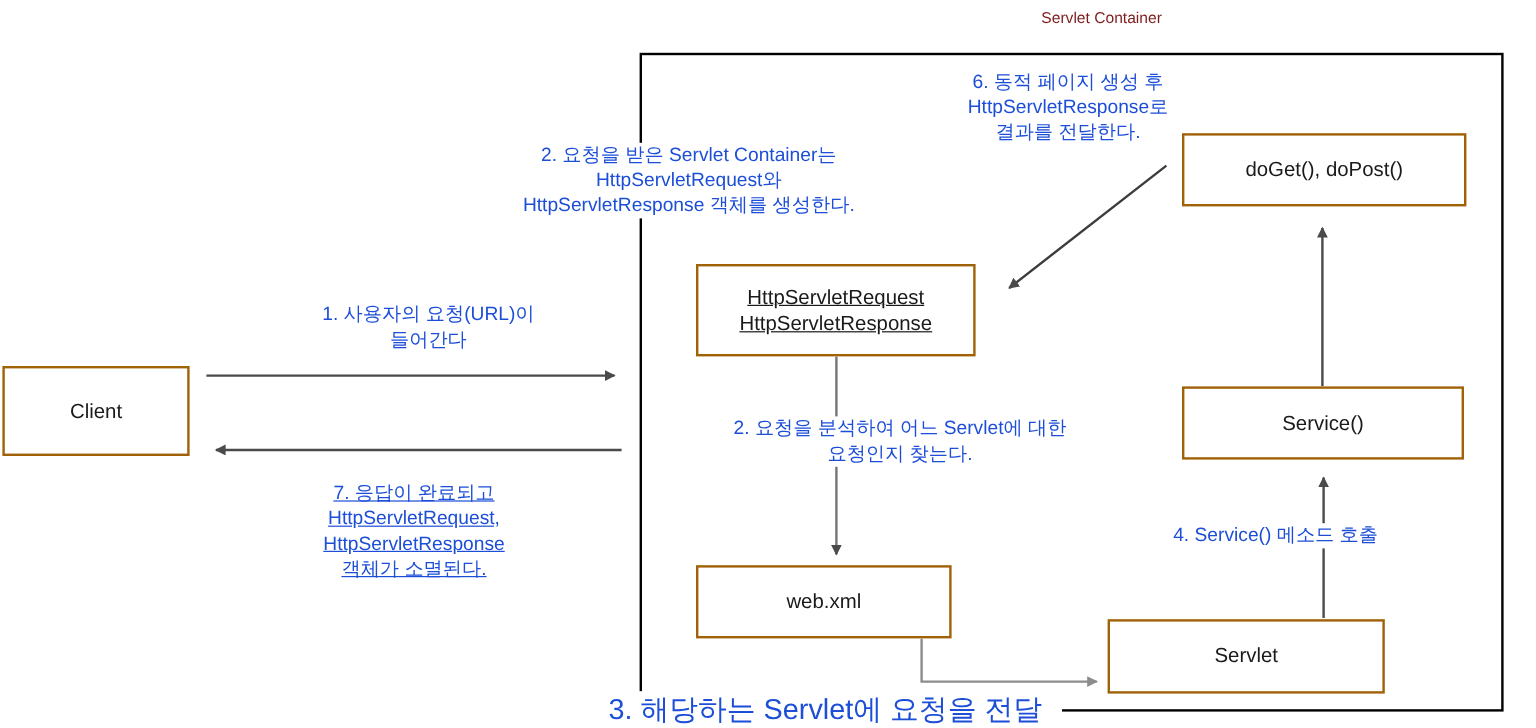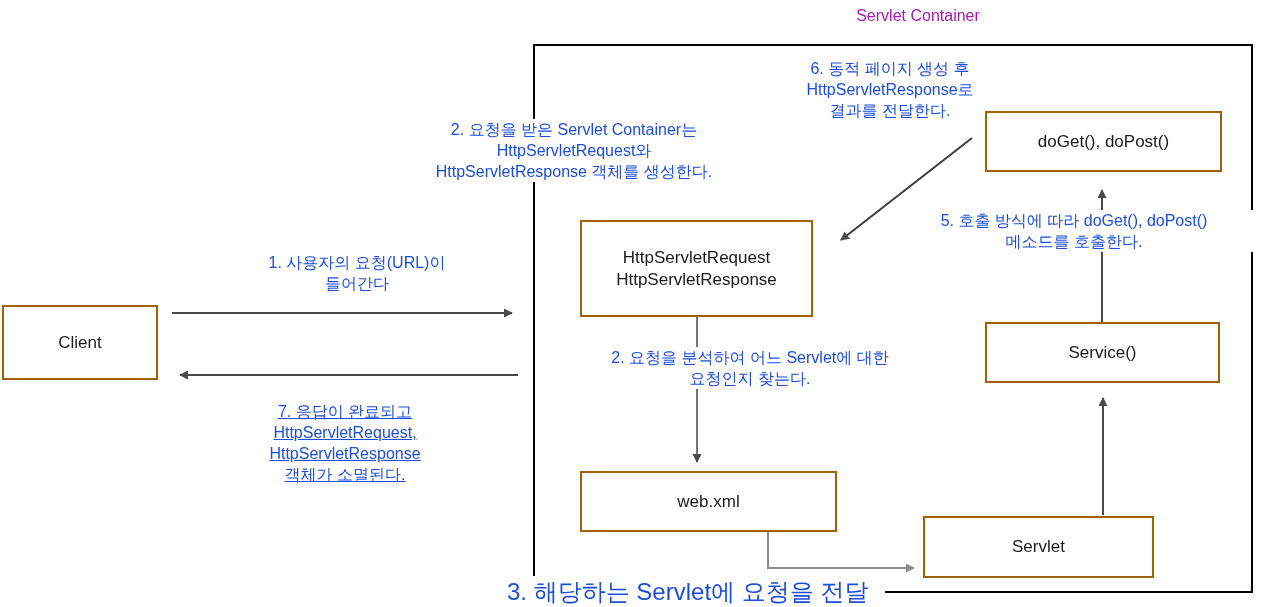--- a/index.html
+++ b/index.html
@@ -44,8 +44,8 @@
   .title {
     position: absolute;
     text-align: center;
-    font-size: 16px;
-    color: #a21caf;
+    font-size: 13px;
+    color: #7f1d1d;
   }
   svg.wires { position: absolute; left: 0; top: 0; }
 </style>

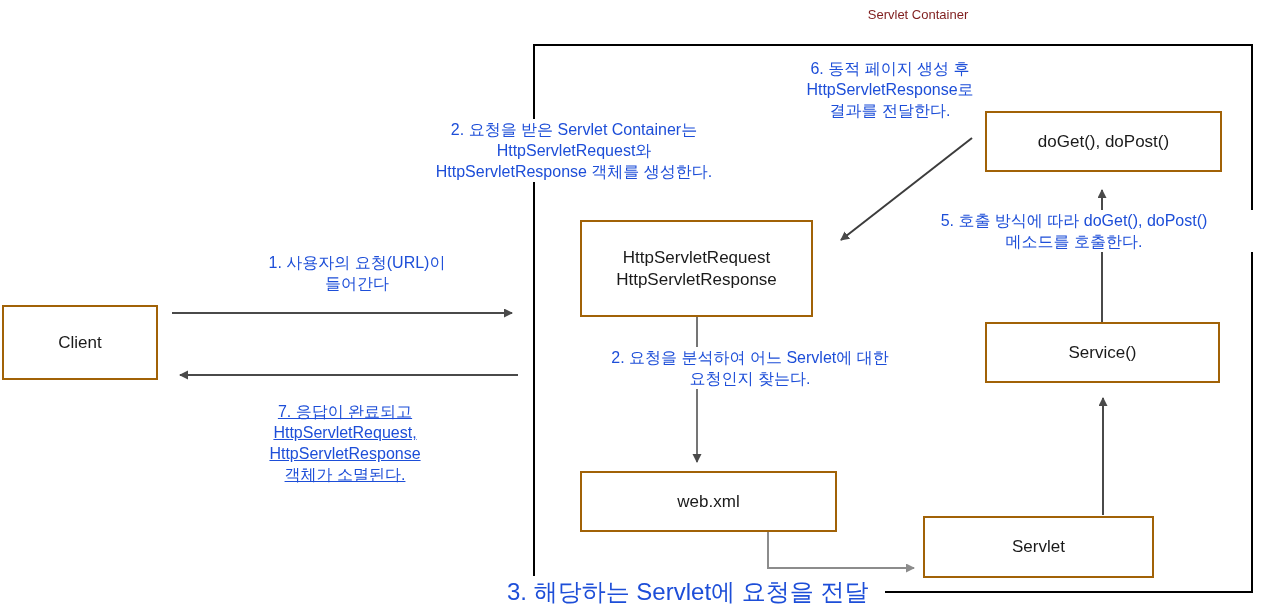--- a/index.html
+++ b/index.html
@@ -121,8 +121,6 @@
   <div class="lbl bg left" style="left:507px; top:576px; width:378px; font-size:24px;">3. 해당하는 Servlet에 요청을 전달한다.</div>
 
 
-  <div class="lbl bg" style="left:888px; top:210px; width:372px;">5. 호출 방식에 따라 doGet(), doPost()
-메소드를 호출한다.</div>
 
   <div class="lbl" style="left:765px; top:58px; width:250px;">6. 동적 페이지 생성 후
 HttpServletResponse로

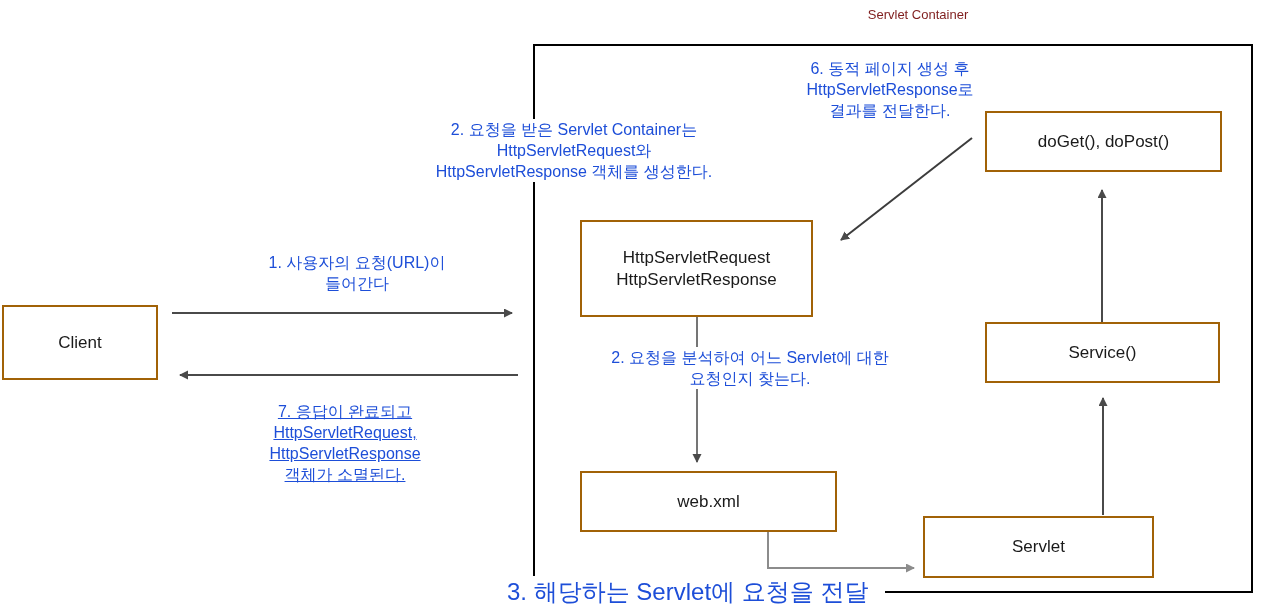--- a/index.html
+++ b/index.html
@@ -87,7 +87,7 @@
     <span>Client</span>
   </div>
 
-  <div class="node" style="left:580px; top:220px; width:233px; height:97px;">
+  <div class="node" style="left:580px; top:220px; width:233px; height:77px;text-decoration:underline;">
     <span>HttpServletRequest
 HttpServletResponse</span>
   </div>

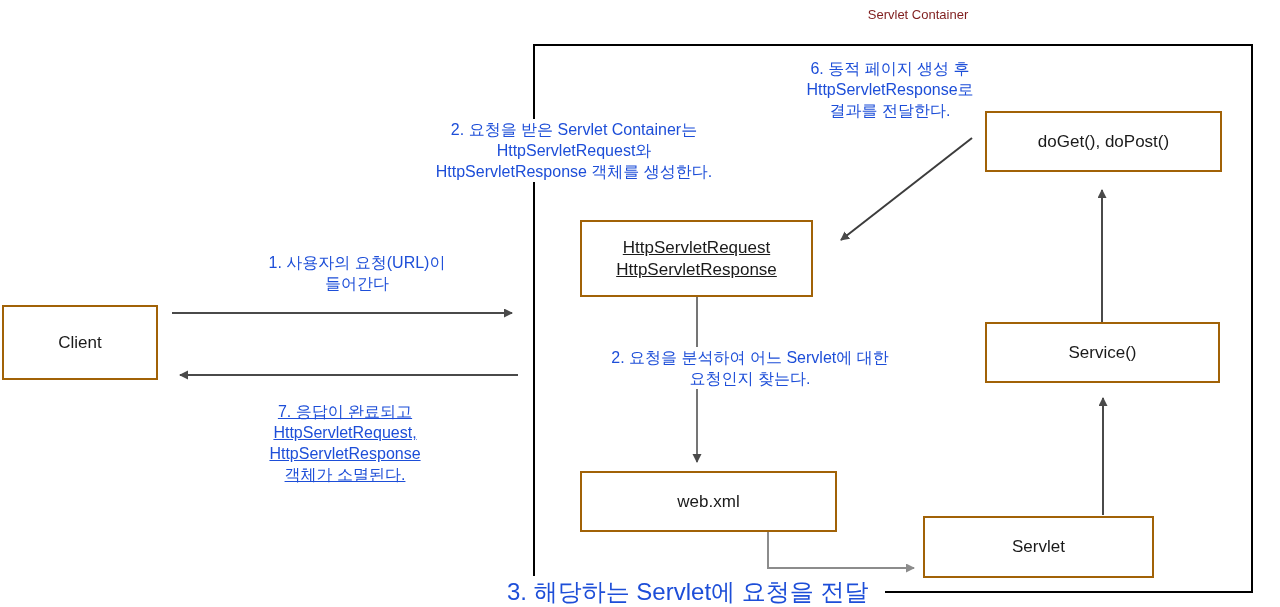--- a/index.html
+++ b/index.html
@@ -120,6 +120,7 @@
 
   <div class="lbl bg left" style="left:507px; top:576px; width:378px; font-size:24px;">3. 해당하는 Servlet에 요청을 전달한다.</div>
 
+  <div class="lbl bg" style="left:938px; top:436px; width:250px;">4. Service() 메소드 호출</div>
 
 
   <div class="lbl" style="left:765px; top:58px; width:250px;">6. 동적 페이지 생성 후

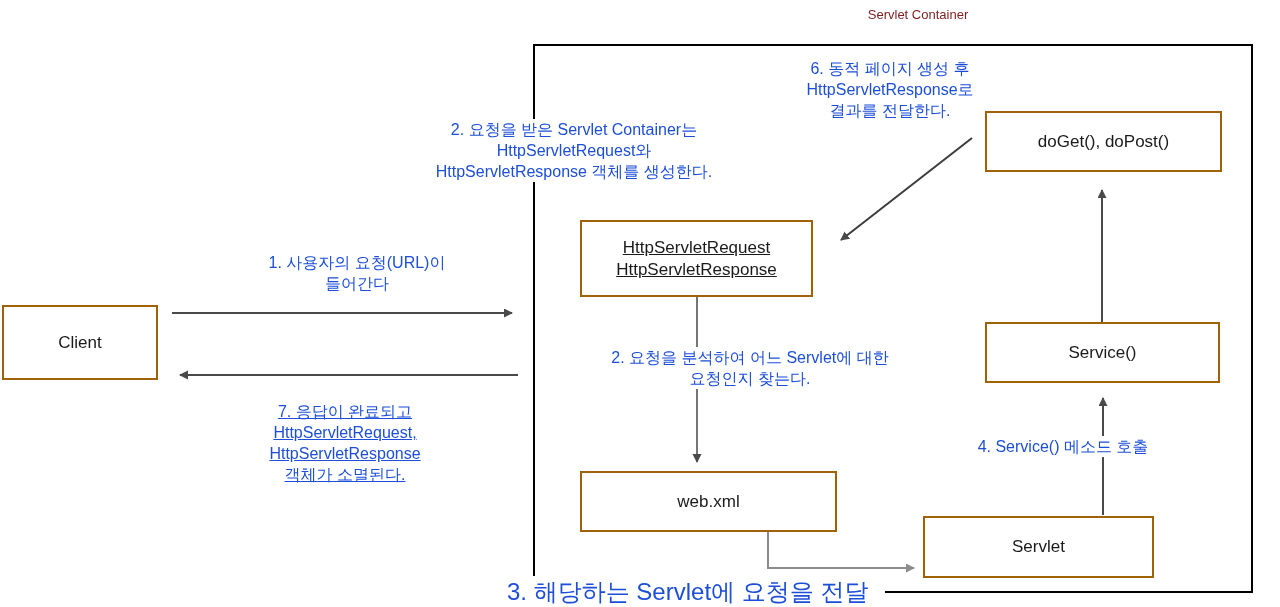--- a/index.html
+++ b/index.html
@@ -92,7 +92,7 @@
 HttpServletResponse</span>
   </div>
 
-  <div class="node" style="left:580px; top:471px; width:257px; height:61px;">
+  <div class="node" style="left:580px; top:471px; width:213px; height:61px;">
     <span>web.xml</span>
   </div>
 

